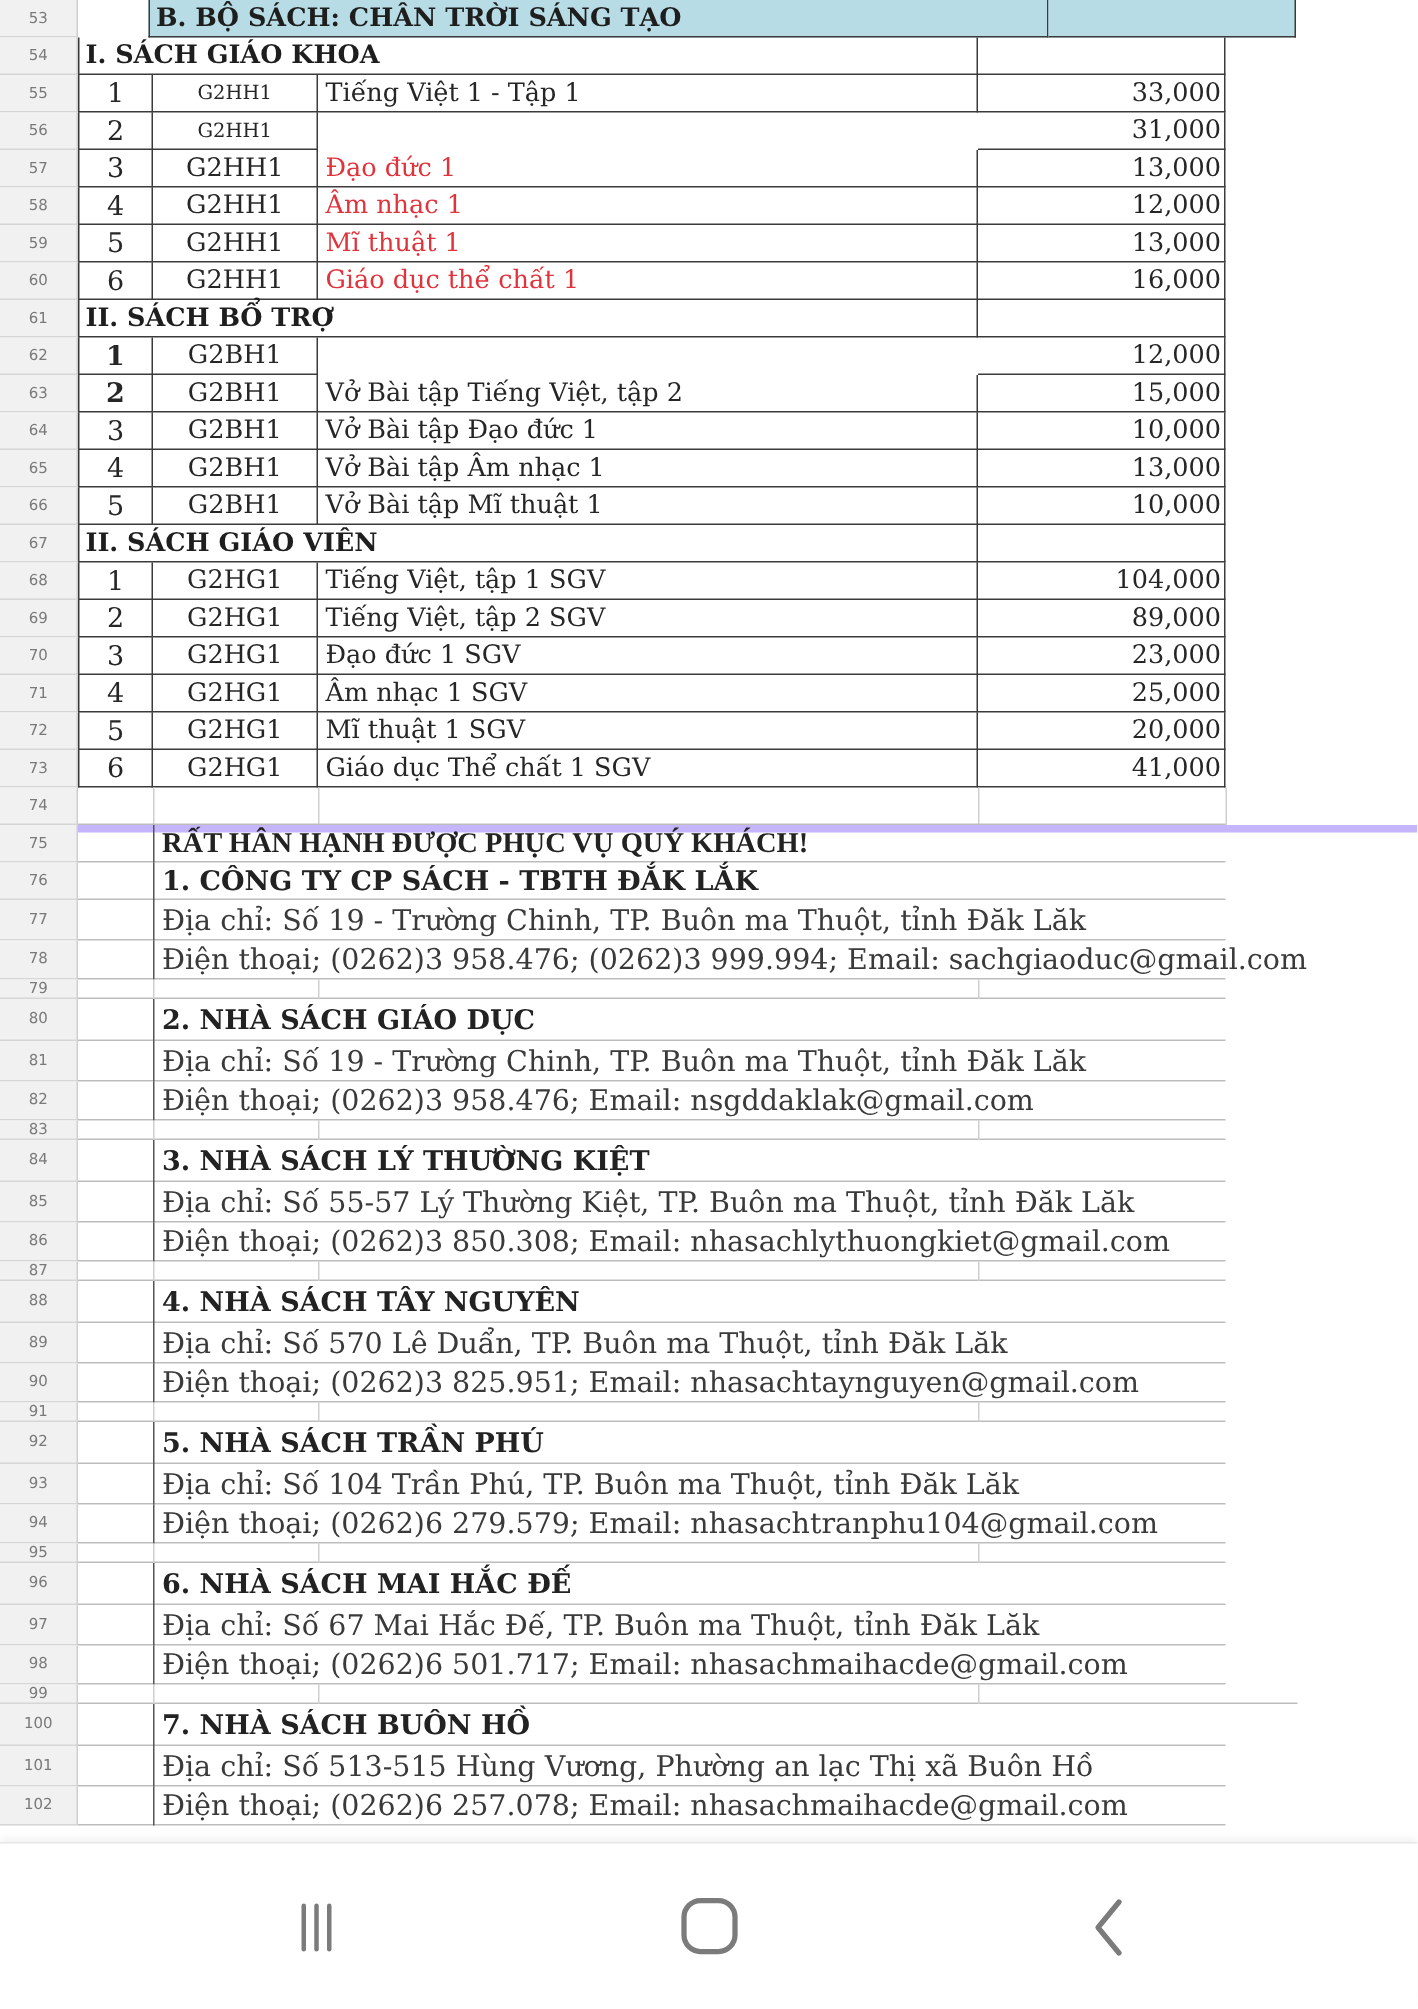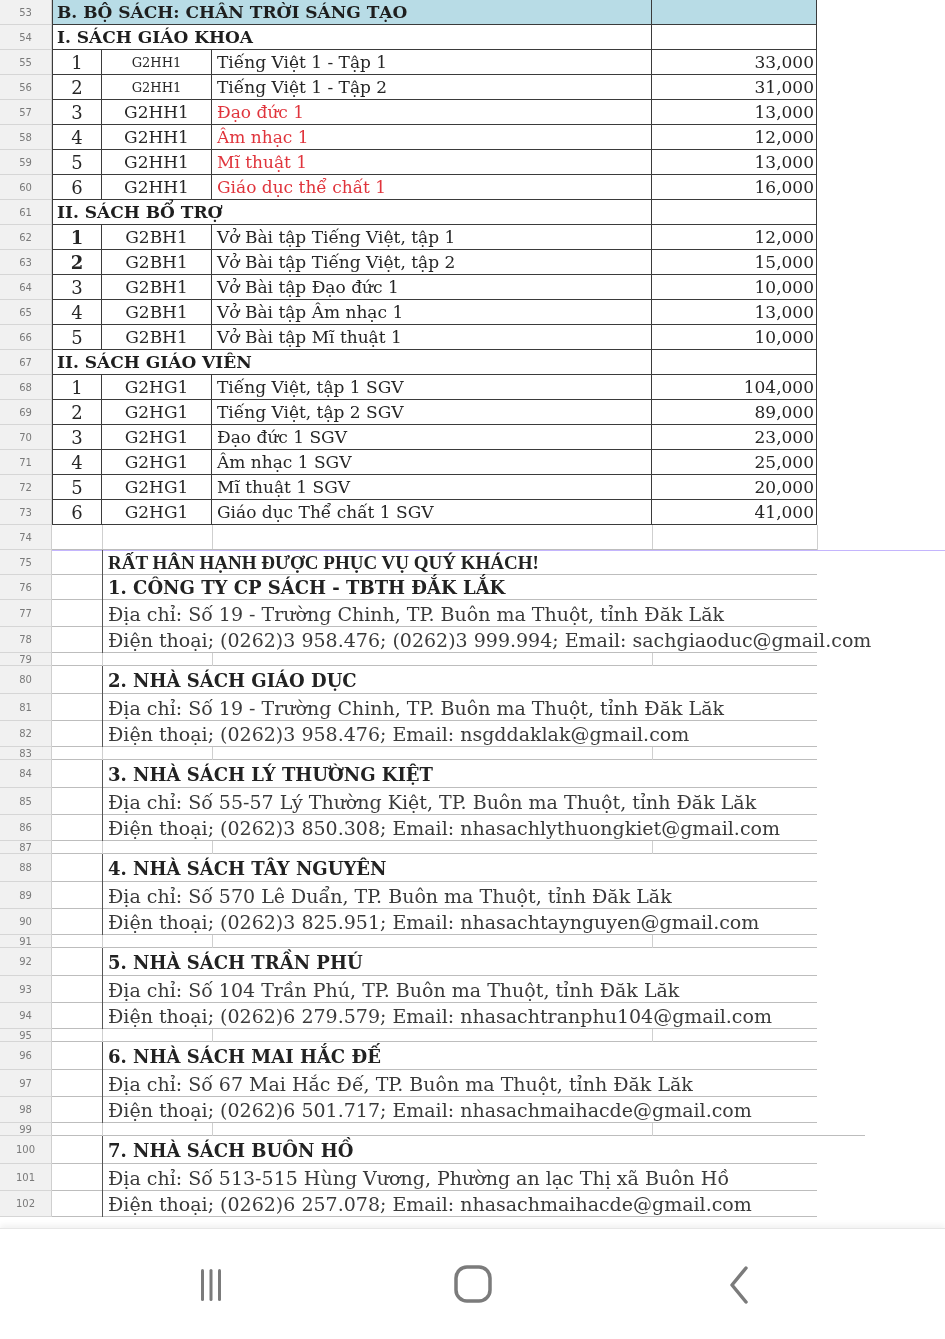--- a/index.html
+++ b/index.html
@@ -20,7 +20,7 @@
   .bold { font-weight: bold; }
   .section { position: absolute; left: 52px; width: 600px; top: 0; height: 100%; box-sizing: border-box; padding-left: 4px; display: flex; align-items: center; font-weight: bold; font-size: 17px; color: #1e1e1e; border-left: 1.5px solid #3b3b3b; border-bottom: 1.5px solid #3b3b3b; border-right: 1.5px solid #3b3b3b; }
   .section-d { position: absolute; left: 652px; width: 165px; top: 0; height: 100%; box-sizing: border-box; border-right: 1.5px solid #3b3b3b; border-bottom: 1.5px solid #3b3b3b; }
-  .hl .section, .hl .section-d { background: #b8dce6; }
+  .hl .section, .hl .section-d { background: #b8dce6; margin-left: 47px; }
   .info { position: absolute; left: 102px; top: 0; height: 100%; padding-left: 5px; display: flex; align-items: center; white-space: nowrap; font-size: 19px; color: #3a3a3a; font-family: "DejaVu Serif", serif; border-left: 1.5px solid #555; box-sizing: border-box; }
   .info.bold { font-weight: bold; color: #222; font-size: 18px; }
   .info.greet { font-size: 19px; font-family: Liberation Serif, serif; }

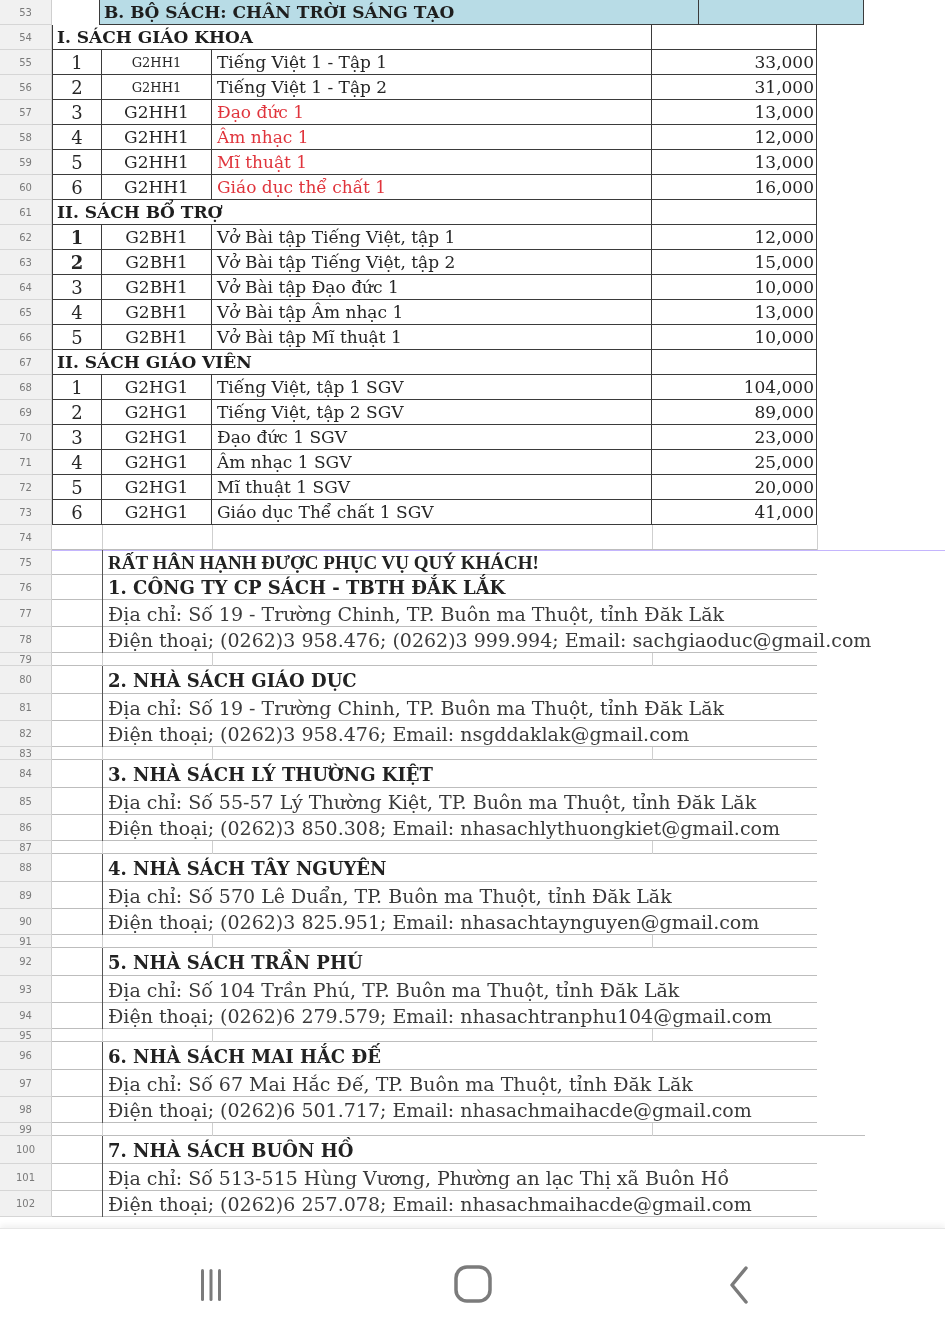--- a/index.html
+++ b/index.html
@@ -54,7 +54,6 @@
       <div class="rn">56</div>
       <div class="cell c-a">2</div>
       <div class="cell c-b small">G2HH1</div>
-      <div class="cell c-c">Tiếng Việt 1 - Tập 2</div>
       <div class="cell c-d">31,000</div>
     </div>
     <div class="row bordered" style="top: 100px; height: 25px;">

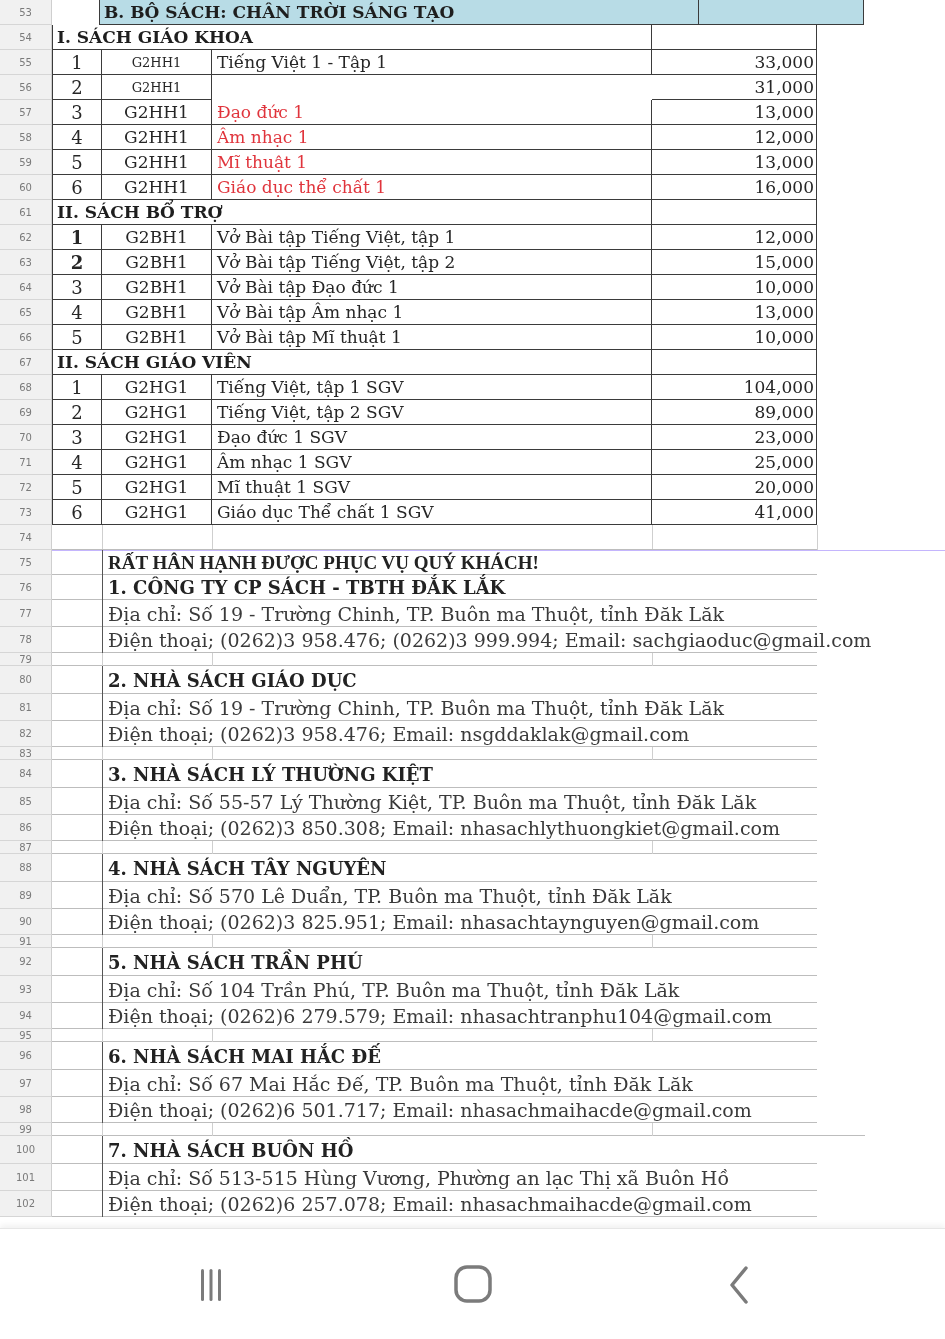--- a/index.html
+++ b/index.html
@@ -93,7 +93,6 @@
       <div class="rn">62</div>
       <div class="cell c-a bold">1</div>
       <div class="cell c-b">G2BH1</div>
-      <div class="cell c-c">Vở Bài tập Tiếng Việt, tập 1</div>
       <div class="cell c-d">12,000</div>
     </div>
     <div class="row bordered" style="top: 250px; height: 25px;">

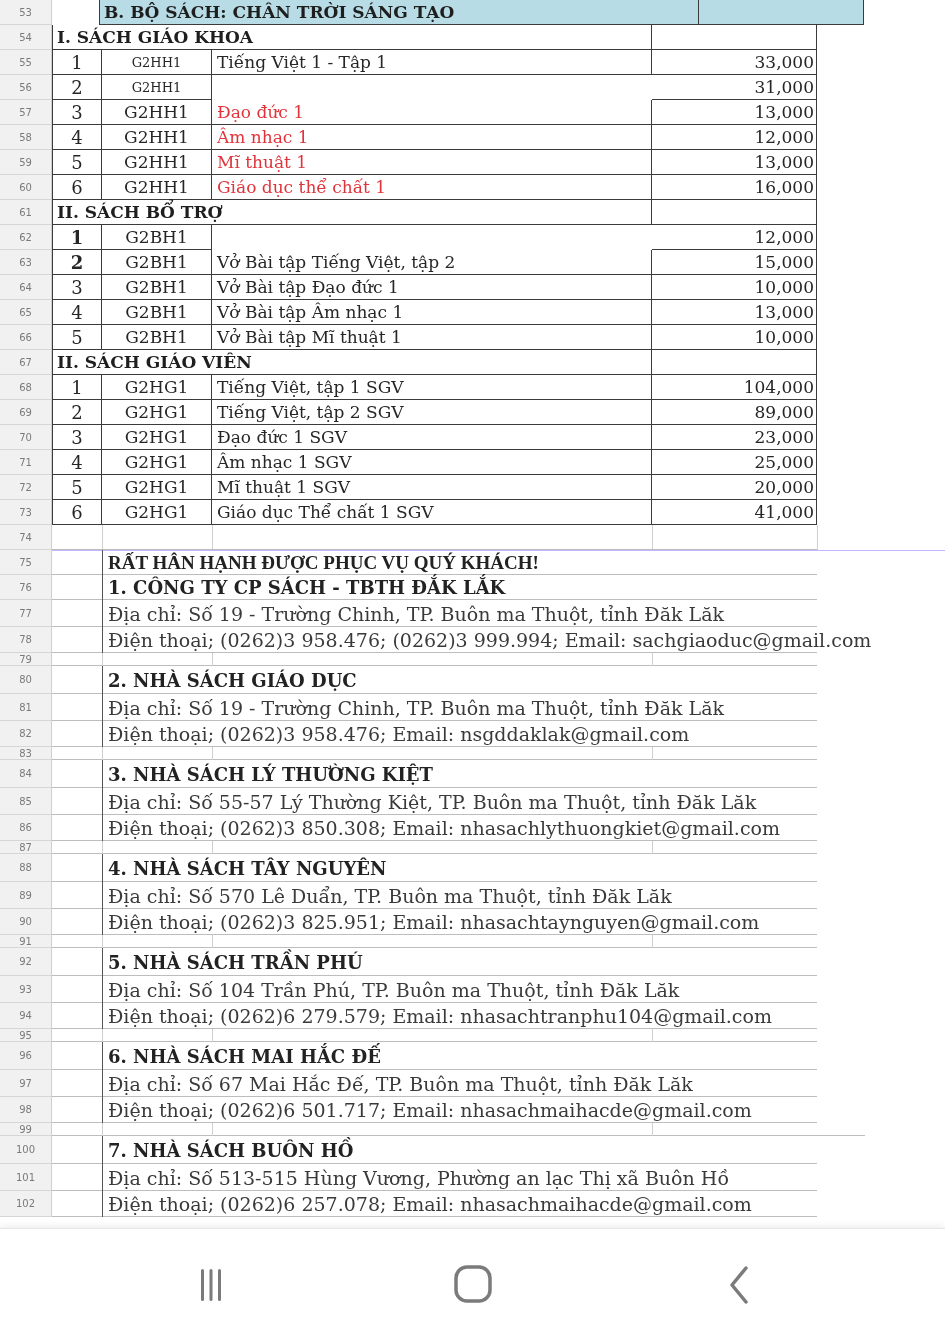--- a/index.html
+++ b/index.html
@@ -8,7 +8,7 @@
   .row { position: absolute; left: 0; width: 945px; }
   .rn { position: absolute; left: 0; top: 0; width: 52px; height: 100%; background: #f1f1f1; border-bottom: 1px solid #d6d6d6; border-right: 1px solid #cfcfcf; box-sizing: border-box; color: #7a7a7a; font-family: "DejaVu Sans", sans-serif; font-size: 10px; display: flex; align-items: center; justify-content: center; }
   .cell { position: absolute; top: 0; height: 100%; box-sizing: border-box; display: flex; align-items: center; white-space: nowrap; overflow: visible; color: #262626; }
-  .grid { border-bottom: 1px solid #c4b5fd; }
+  .grid { border-bottom: 5px solid #c4b5fd; }
   .c-a { left: 52px; width: 50px; justify-content: center; font-size: 18px; }
   .c-b { left: 102px; width: 110px; justify-content: center; font-size: 17px; }
   .c-b.small { font-size: 13px; }

